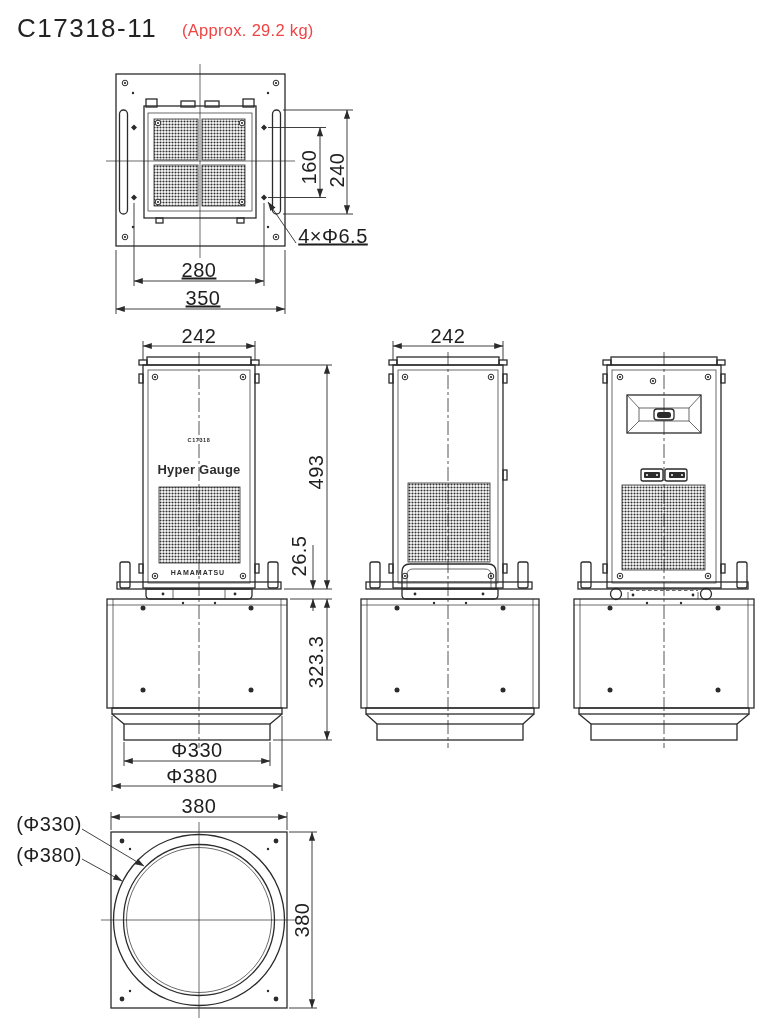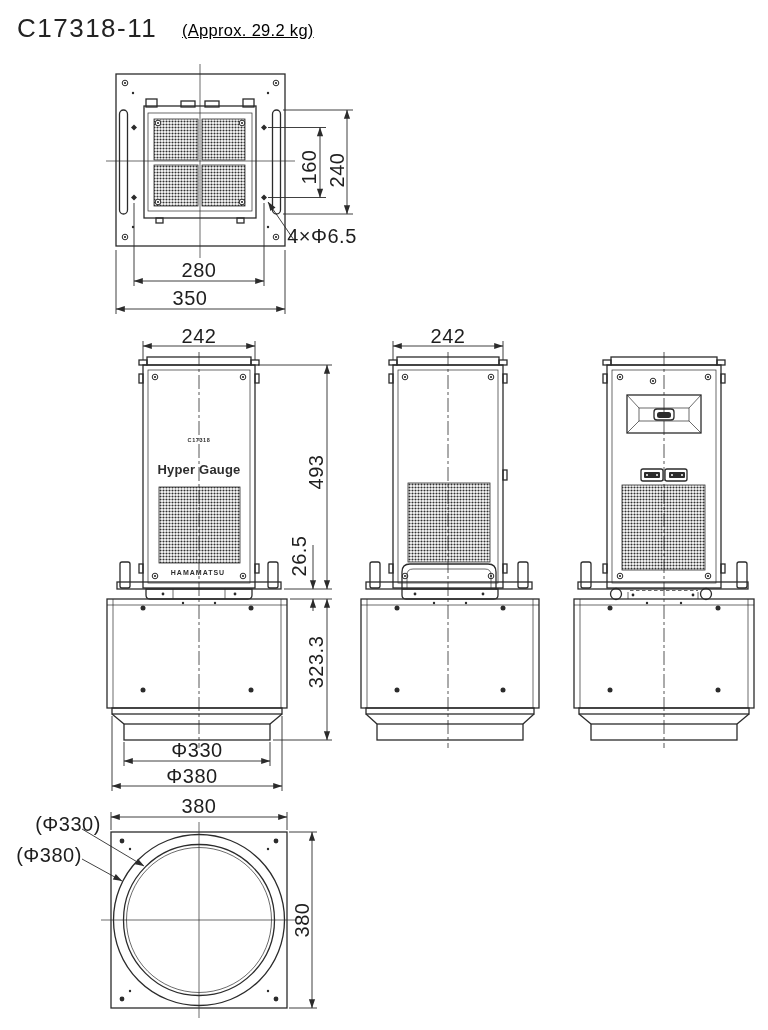--- a/index.html
+++ b/index.html
@@ -6,7 +6,7 @@
   .canvas{position:relative;width:768px;height:1030px;background:#fff;overflow:hidden;
           font-family:"Liberation Sans",sans-serif;color:#1e1e1e;}
   .title{position:absolute;left:17px;top:13px;font-size:26px;letter-spacing:1.5px;color:#232323;}
-  .weight{position:absolute;left:182px;top:21px;font-size:16.5px;letter-spacing:0.3px;color:#000000;text-decoration:underline;}
+  .weight{position:absolute;left:182px;top:21px;font-size:16.5px;letter-spacing:0.3px;color:#ef4444;}
   .lbl{position:absolute;transform:translate(-50%,-50%);font-size:20px;letter-spacing:0.5px;
        color:#1e1e1e;white-space:nowrap;}
   .rot{transform:translate(-50%,-50%) rotate(-90deg);}

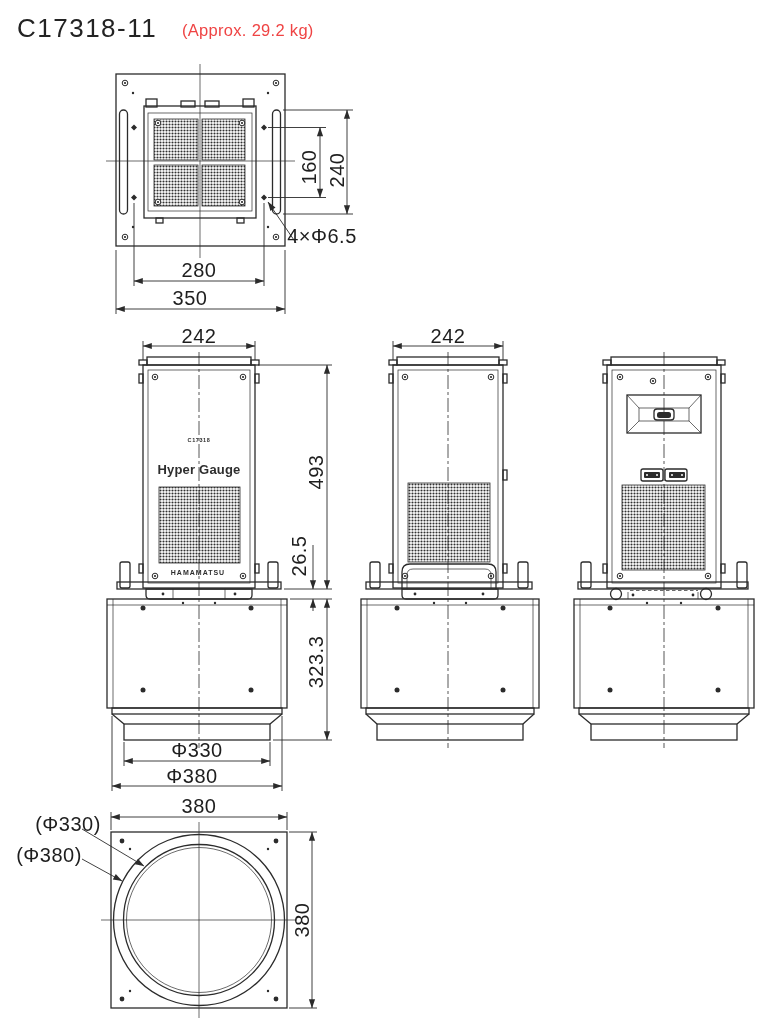--- a/index.html
+++ b/index.html
@@ -301,7 +301,7 @@
 
   <span class="lbl rot" style="left:309px;top:167px;">160</span>
   <span class="lbl rot" style="left:337px;top:170px;">240</span>
-  <span class="lbl" style="left:322px;top:236px;">4×Φ6.5</span>
+  <span class="lbl" style="left:333px;top:236px;text-decoration:underline;">4×Φ6.5</span>
   <span class="lbl" style="left:199px;top:270px;">280</span>
   <span class="lbl" style="left:190px;top:298px;">350</span>
 

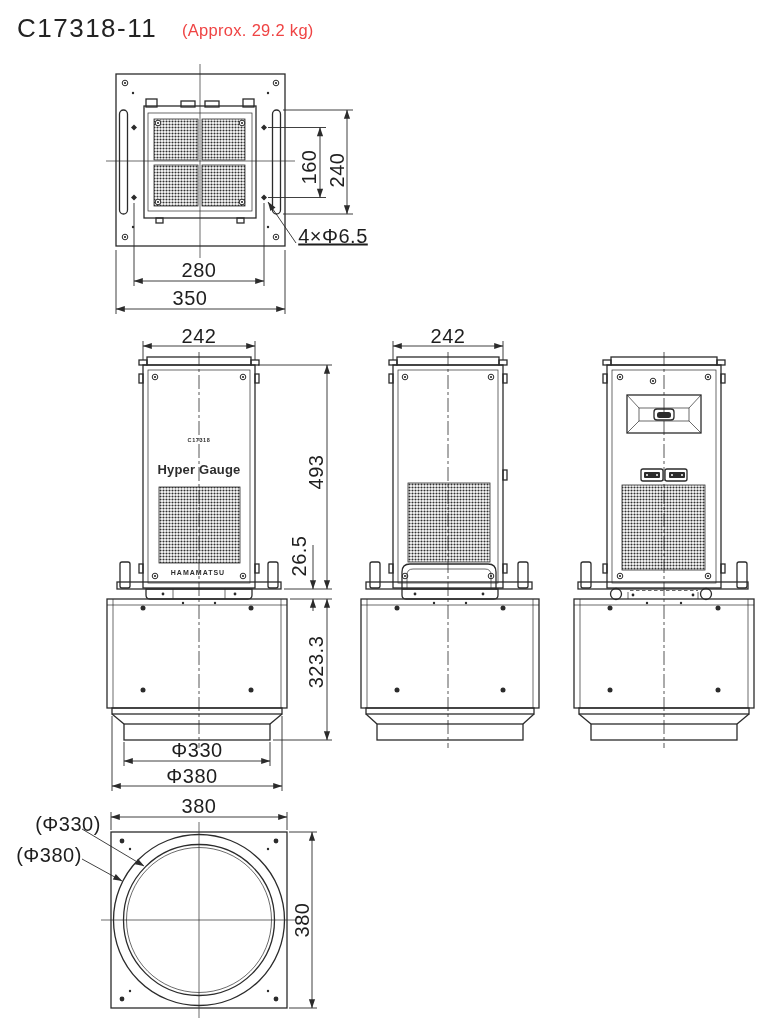--- a/index.html
+++ b/index.html
@@ -302,7 +302,7 @@
   <span class="lbl rot" style="left:309px;top:167px;">160</span>
   <span class="lbl rot" style="left:337px;top:170px;">240</span>
   <span class="lbl" style="left:333px;top:236px;text-decoration:underline;">4×Φ6.5</span>
-  <span class="lbl" style="left:199px;top:270px;">280</span>
+  <span class="lbl" style="left:199px;top:270px;text-decoration:underline;">280</span>
   <span class="lbl" style="left:190px;top:298px;">350</span>
 
   <span class="lbl" style="left:199px;top:336px;">242</span>

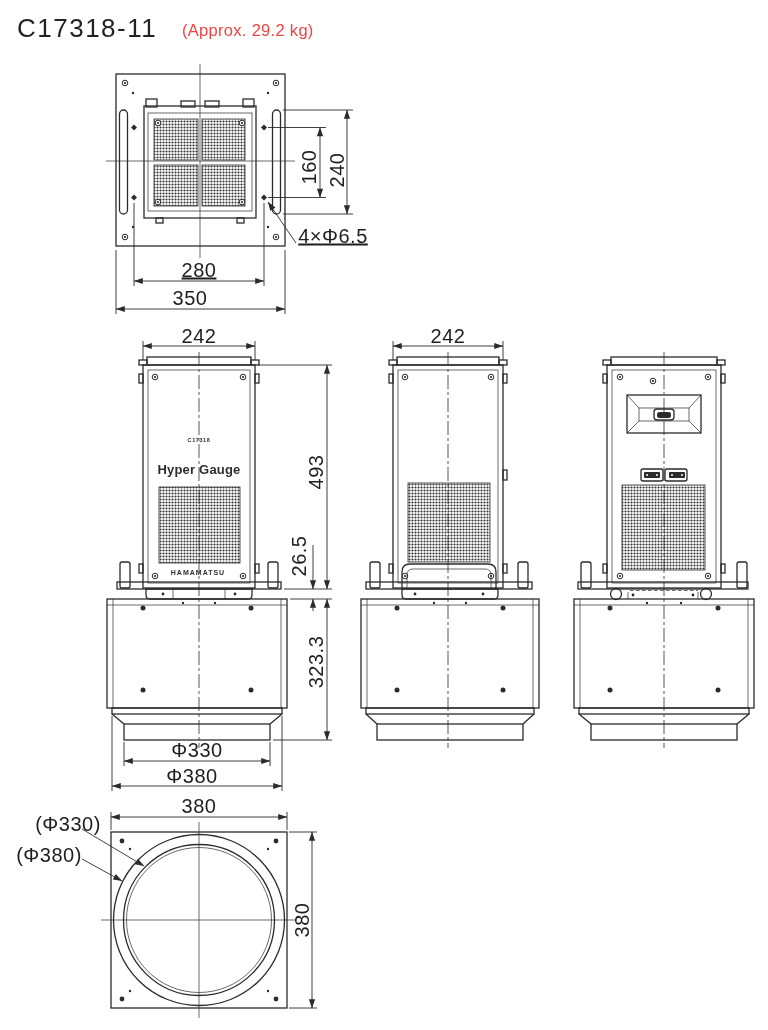--- a/index.html
+++ b/index.html
@@ -303,7 +303,7 @@
   <span class="lbl rot" style="left:337px;top:170px;">240</span>
   <span class="lbl" style="left:333px;top:236px;text-decoration:underline;">4×Φ6.5</span>
   <span class="lbl" style="left:199px;top:270px;text-decoration:underline;">280</span>
-  <span class="lbl" style="left:190px;top:298px;">350</span>
+  <span class="lbl" style="left:203px;top:298px;text-decoration:underline;">350</span>
 
   <span class="lbl" style="left:199px;top:336px;">242</span>
   <span class="lbl" style="left:448px;top:336px;">242</span>

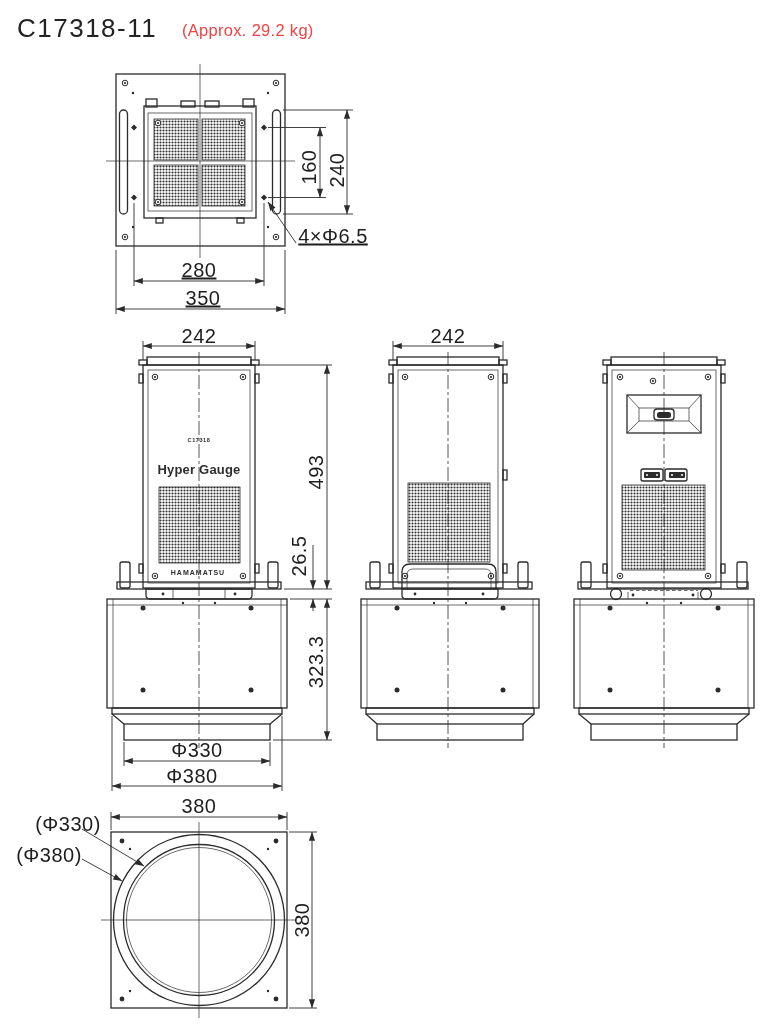--- a/index.html
+++ b/index.html
@@ -319,7 +319,7 @@
 
   <span class="lbl" style="left:199px;top:806px;">380</span>
   <span class="lbl rot" style="left:302px;top:920px;">380</span>
-  <span class="lbl" style="left:49px;top:824px;margin-left:19px;">(Φ330)</span>
+  <span class="lbl" style="left:49px;top:824px;">(Φ330)</span>
   <span class="lbl" style="left:49px;top:855px;text-align:center;">(Φ380)</span>
 
 </div>

